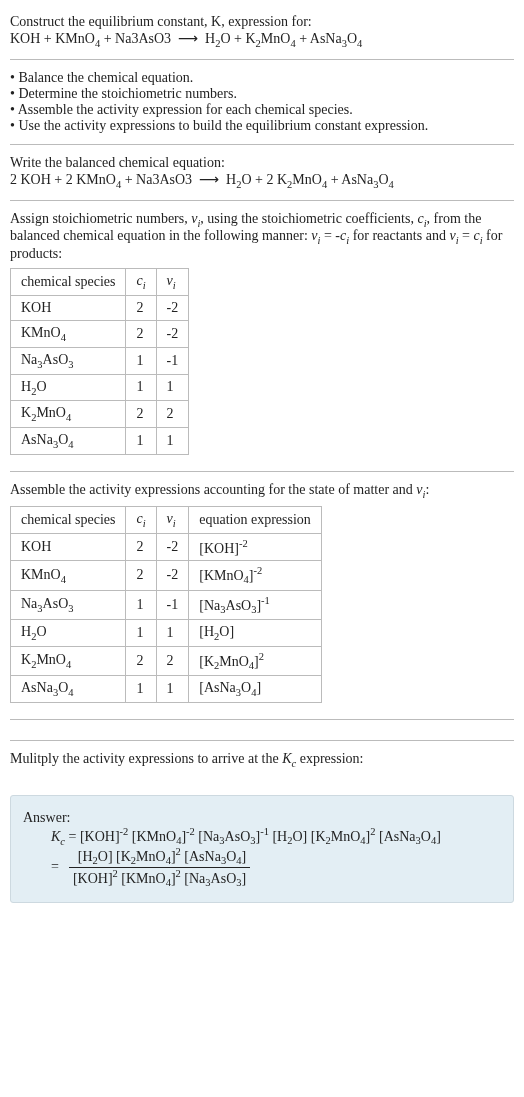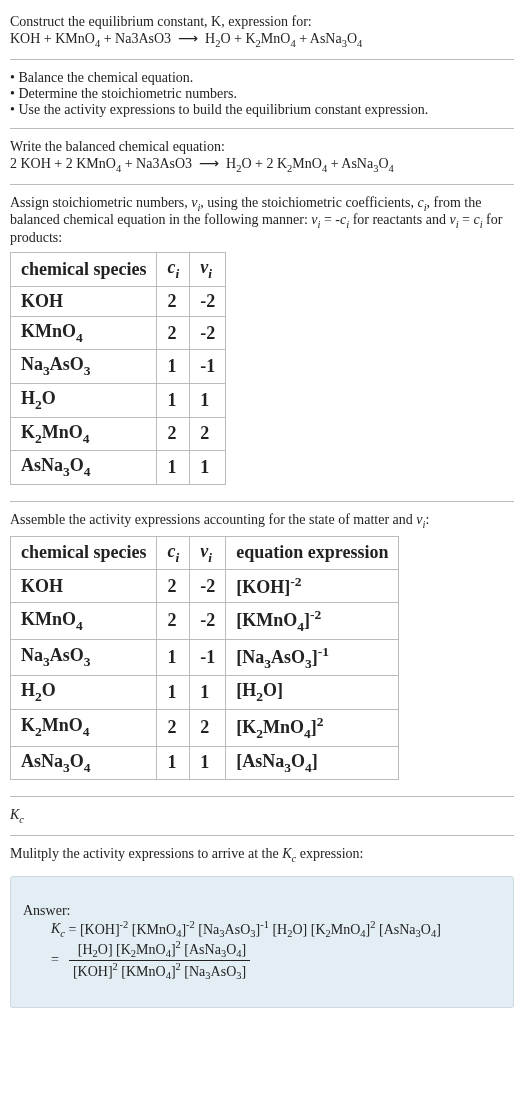--- a/index.html
+++ b/index.html
@@ -84,6 +84,7 @@
 <div class="block">
   <div>• Balance the chemical equation.</div>
   <div>• Determine the stoichiometric numbers.</div>
+  <div>• Assemble the activity expression for each chemical species.</div>
   <div>• Use the activity expressions to build the equilibrium constant expression.</div>
 </div>
 <div class="rule"></div>

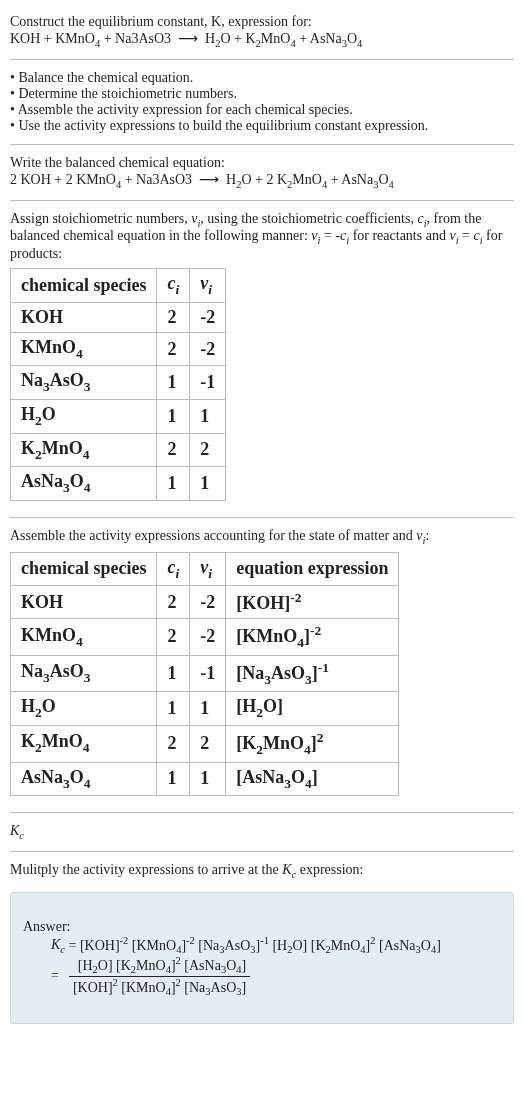--- a/index.html
+++ b/index.html
@@ -39,8 +39,8 @@
     border: 1px solid #bbb;
     padding: 4px 10px;
     text-align: left;
-    font-weight: bold;
-    font-size: 18px;
+    font-weight: normal;
+    font-size: 14px;
   }
   table.data th {
     background: #fff;

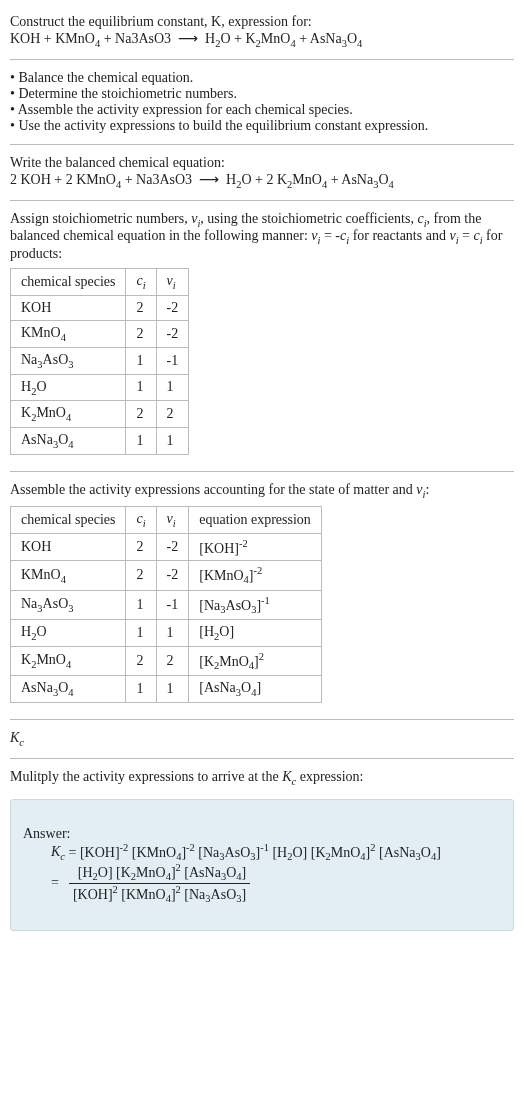--- a/index.html
+++ b/index.html
@@ -191,7 +191,6 @@
 <div class="rule"></div>
 
 <div class="block">
-  <div><span class="ital">K<sub>c</sub></span></div>
 </div>
 <div class="rule"></div>
 

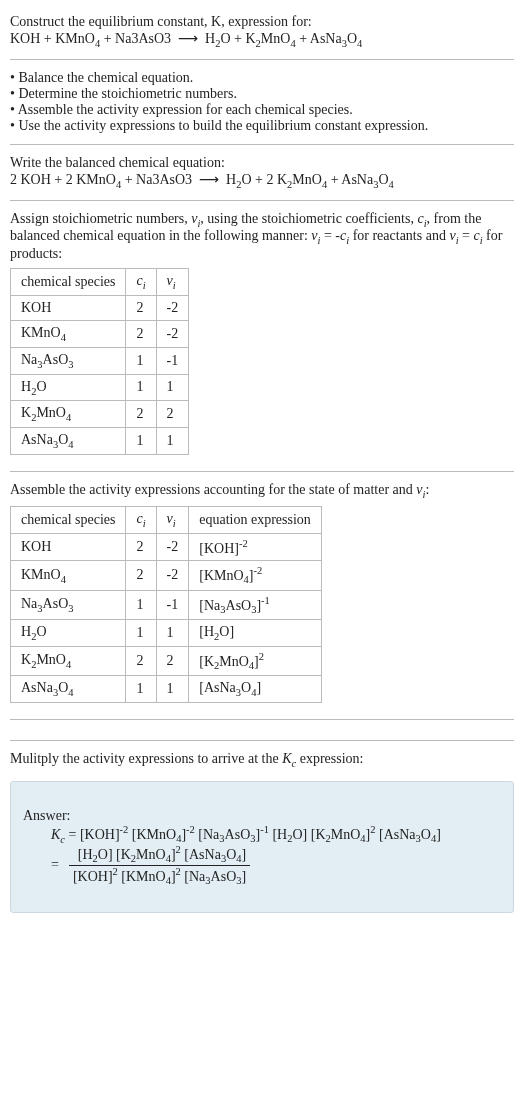--- a/index.html
+++ b/index.html
@@ -49,8 +49,8 @@
     background: #e3eef4;
     border: 1px solid #cdd9e0;
     border-radius: 3px;
-    padding: 26px 12px;
-    margin-top: 6px;
+    padding: 14px 12px;
+    margin-top: 20px;
   }
   .answer-box .indent {
     margin-left: 28px;

